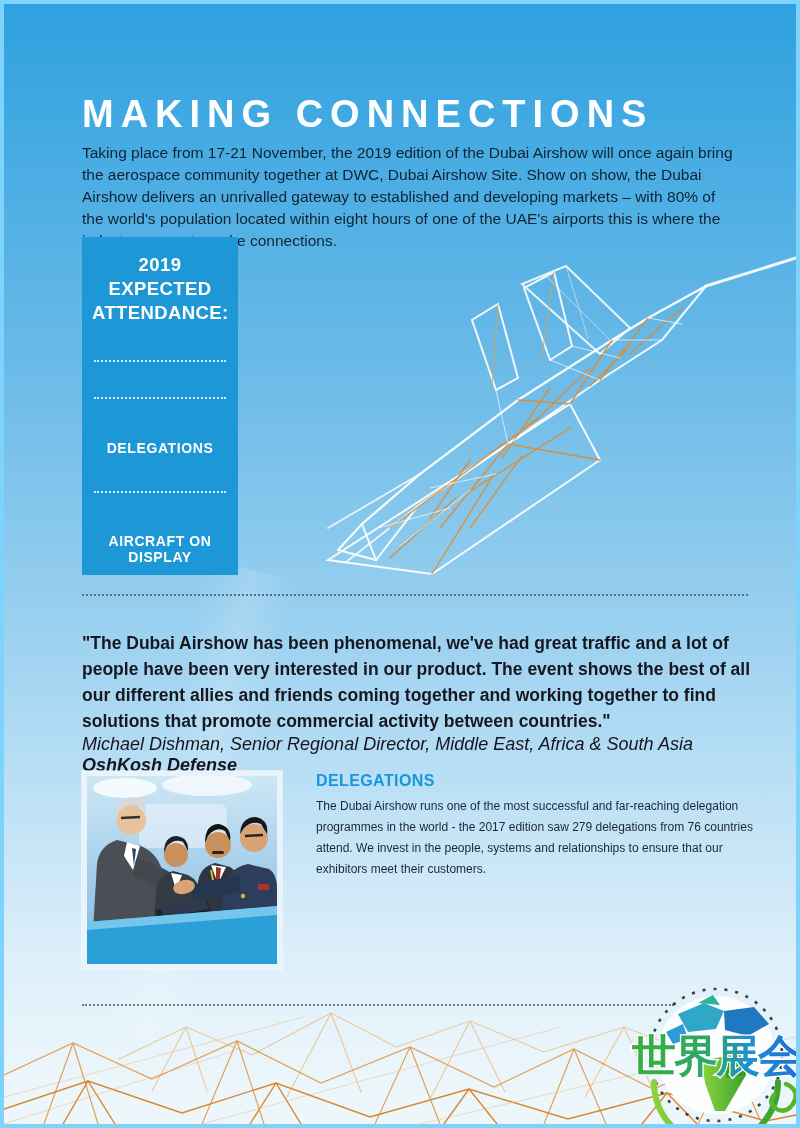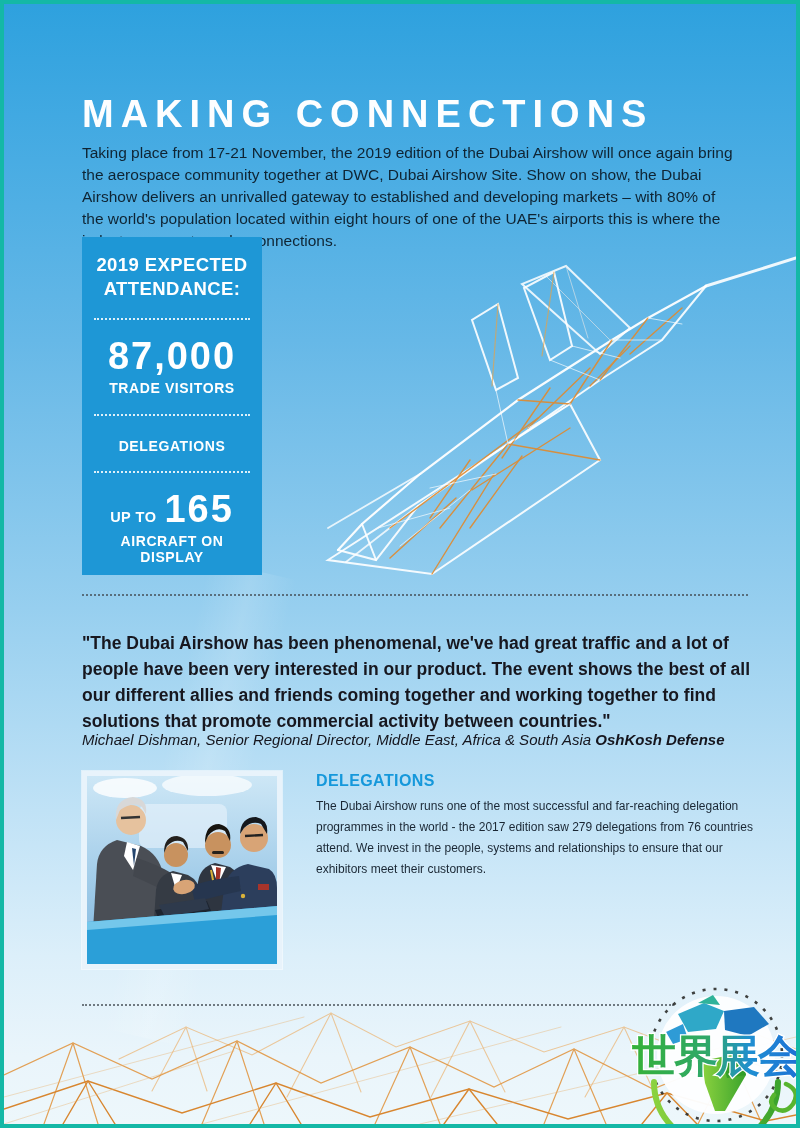--- a/index.html
+++ b/index.html
@@ -4,7 +4,7 @@
 <style>
   html,body{margin:0;padding:0;}
   body{font-family:"Liberation Sans", sans-serif; background:#9aa0a6;}
-  .page{width:800px;height:1128px;background:#14b8a6;box-sizing:border-box;padding:4px;margin:0 auto;}
+  .page{width:800px;height:1128px;background:#7dd3fc;box-sizing:border-box;padding:4px;margin:0 auto;}
   .canvas{position:relative;width:792px;height:1120px;overflow:hidden;
     background:linear-gradient(180deg,#2EA1DE 0%,#41A9E2 10%,#66B8E7 30%,#97CFEF 54%,#C0E2F6 72%,#DCEFFA 85%,#EAF5FB 94%,#EDF7FB 100%);}
   .abs{position:absolute;}

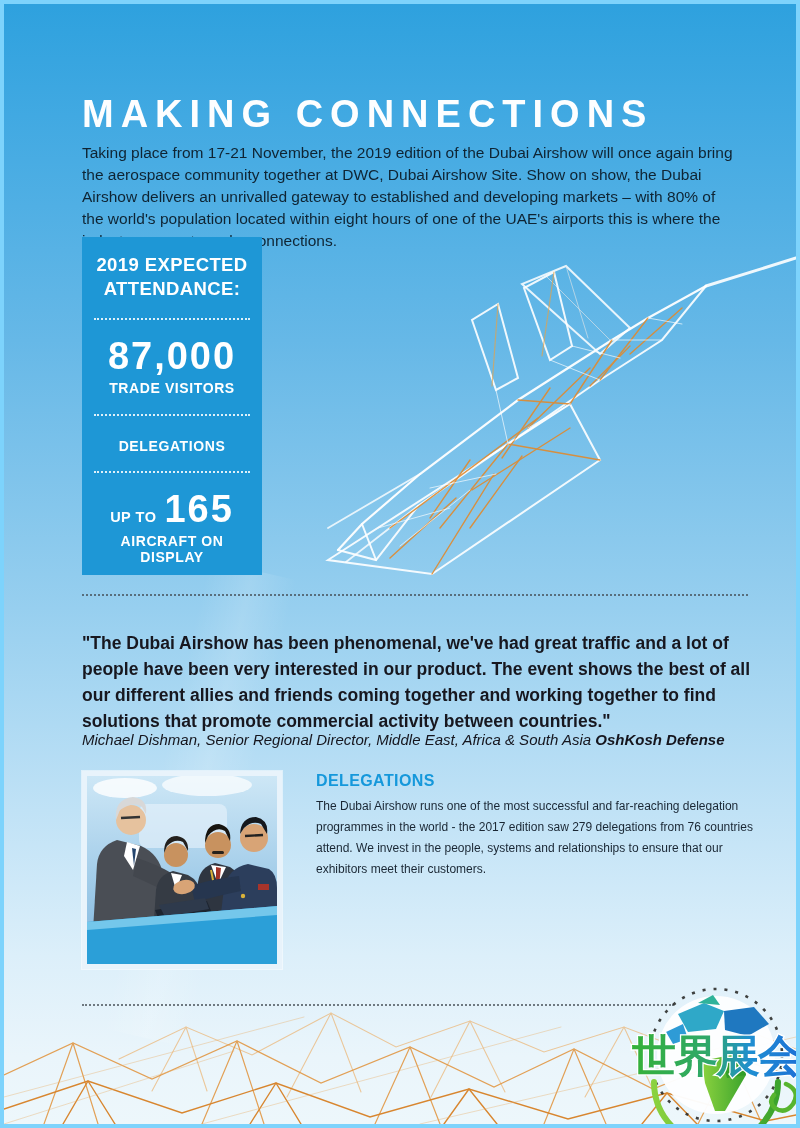--- a/index.html
+++ b/index.html
@@ -14,7 +14,7 @@
   .intro{left:78px;top:122px;width:658px;color:#0F2433;font-size:15.5px;line-height:22px;font-weight:500;}
 
   
-  .attbox{left:78px;top:233px;width:180px;height:338px;background:#1E97D6;box-sizing:border-box;
+  .attbox{left:78px;top:233px;width:156px;height:338px;background:#1E97D6;box-sizing:border-box;
     padding:16px 10px 10px 10px;color:#fff;text-align:center;display:flex;flex-direction:column;justify-content:space-between;}
   .att-heading{font-size:18.5px;font-weight:800;line-height:1.3;letter-spacing:.4px;}
   .wdots{border-top:2px dotted rgba(255,255,255,.85);height:0;margin:0 2px;}

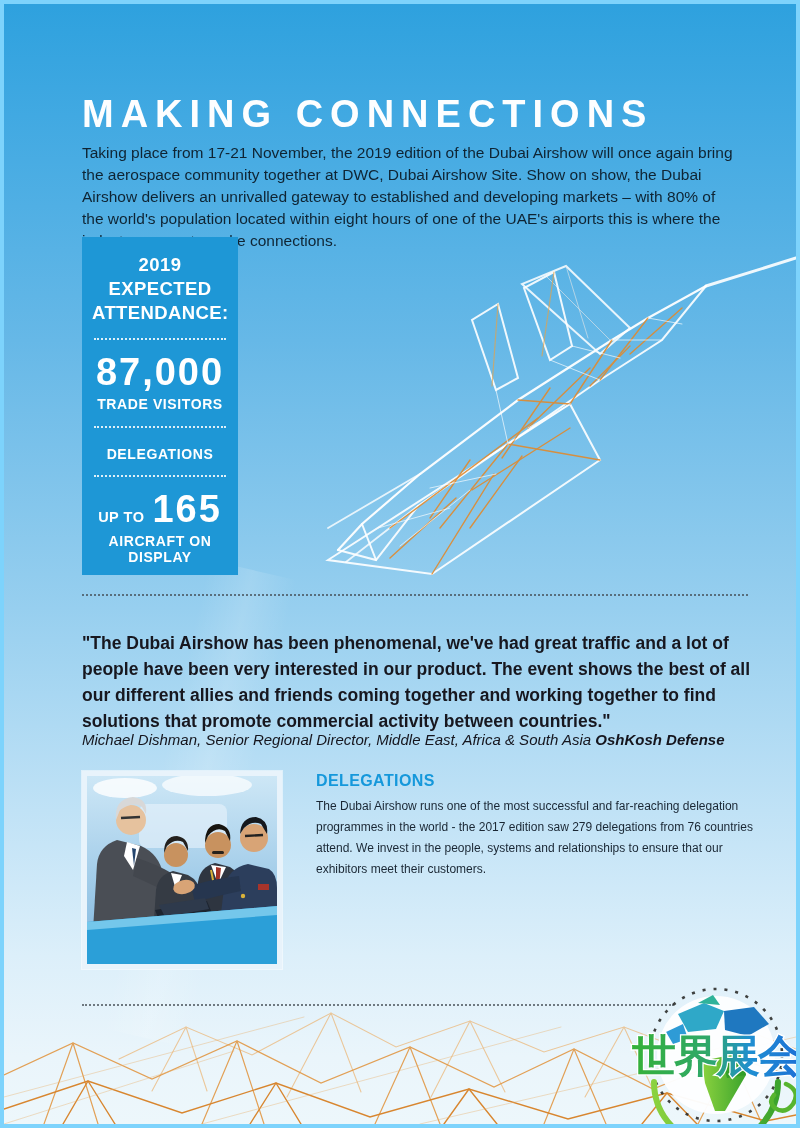--- a/index.html
+++ b/index.html
@@ -92,10 +92,6 @@
     <div class="abs attbox">
       <div class="att-heading">2019 EXPECTED ATTENDANCE:</div>
       <div class="wdots"></div>
-      <div>
-        <div class="stat-val">87,000</div>
-        <div class="stat-lbl">TRADE VISITORS</div>
-      </div>
       <div class="wdots"></div>
       <div>
         <div class="stat-lbl">DELEGATIONS</div>

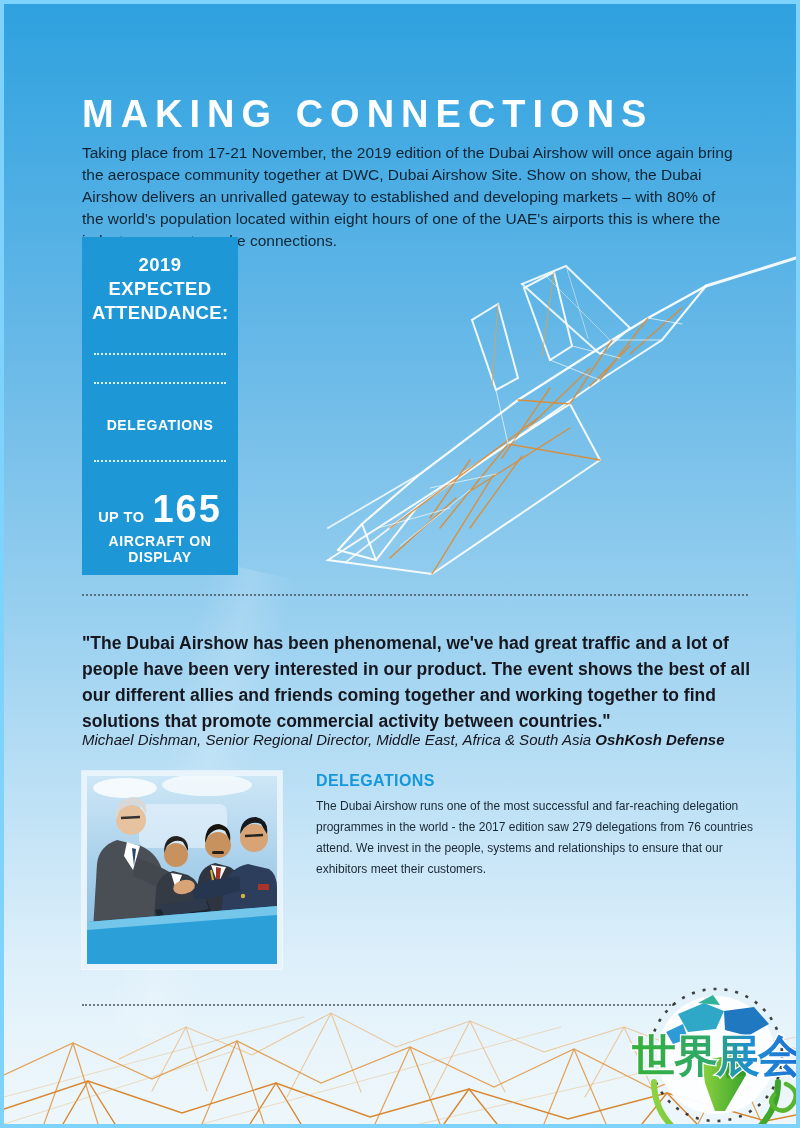--- a/index.html
+++ b/index.html
@@ -98,10 +98,6 @@
       </div>
       <div class="wdots"></div>
       <div>
-        <div class="stat-row">
-          <span class="stat-prefix">UP TO</span>
-          <span class="stat-val">165</span>
-        </div>
         <div class="stat-lbl">AIRCRAFT ON DISPLAY</div>
       </div>
     </div>

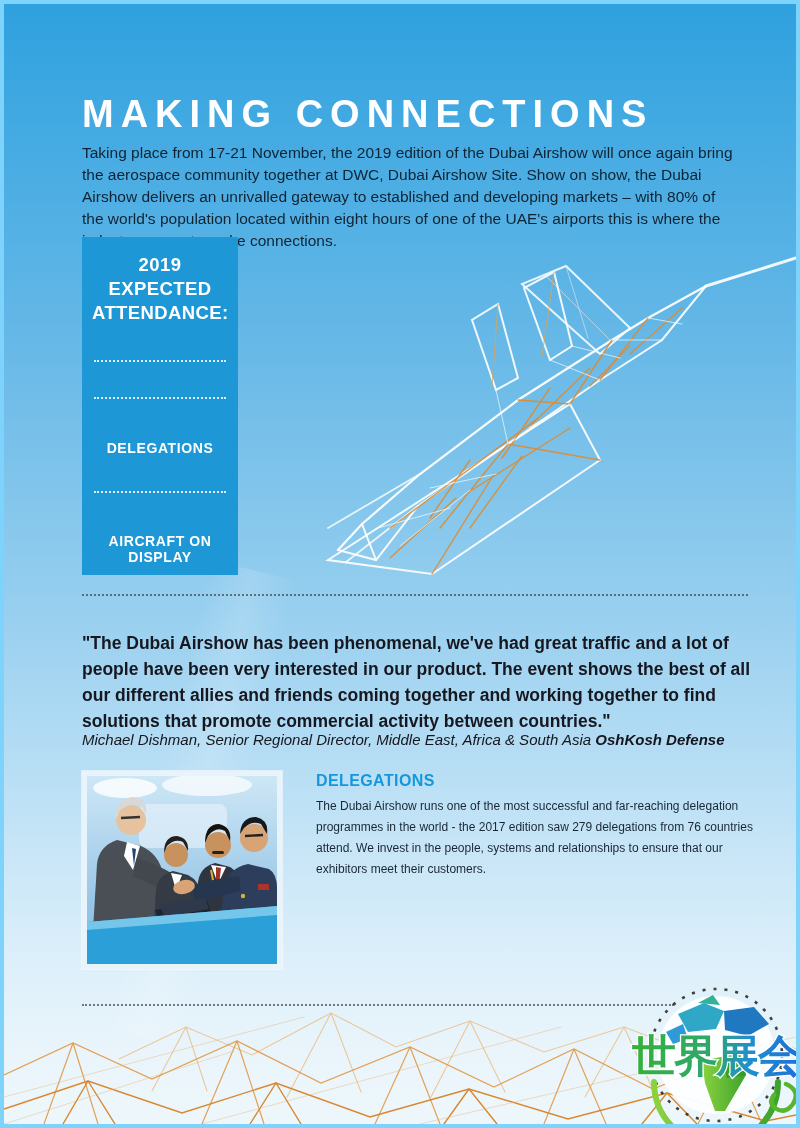--- a/index.html
+++ b/index.html
@@ -30,7 +30,7 @@
 
   
   .quote{left:78px;top:608px;width:682px;color:#17171F;font-size:17.5px;font-weight:700;line-height:26px;}
-  .attrib{left:78px;top:712px;width:690px;color:#15151D;font-size:15px;font-style:italic;font-weight:400;}
+  .attrib{left:78px;top:712px;width:690px;color:#15151D;font-size:18px;font-style:italic;font-weight:400;}
   .attrib b{font-weight:800;}
 
   

